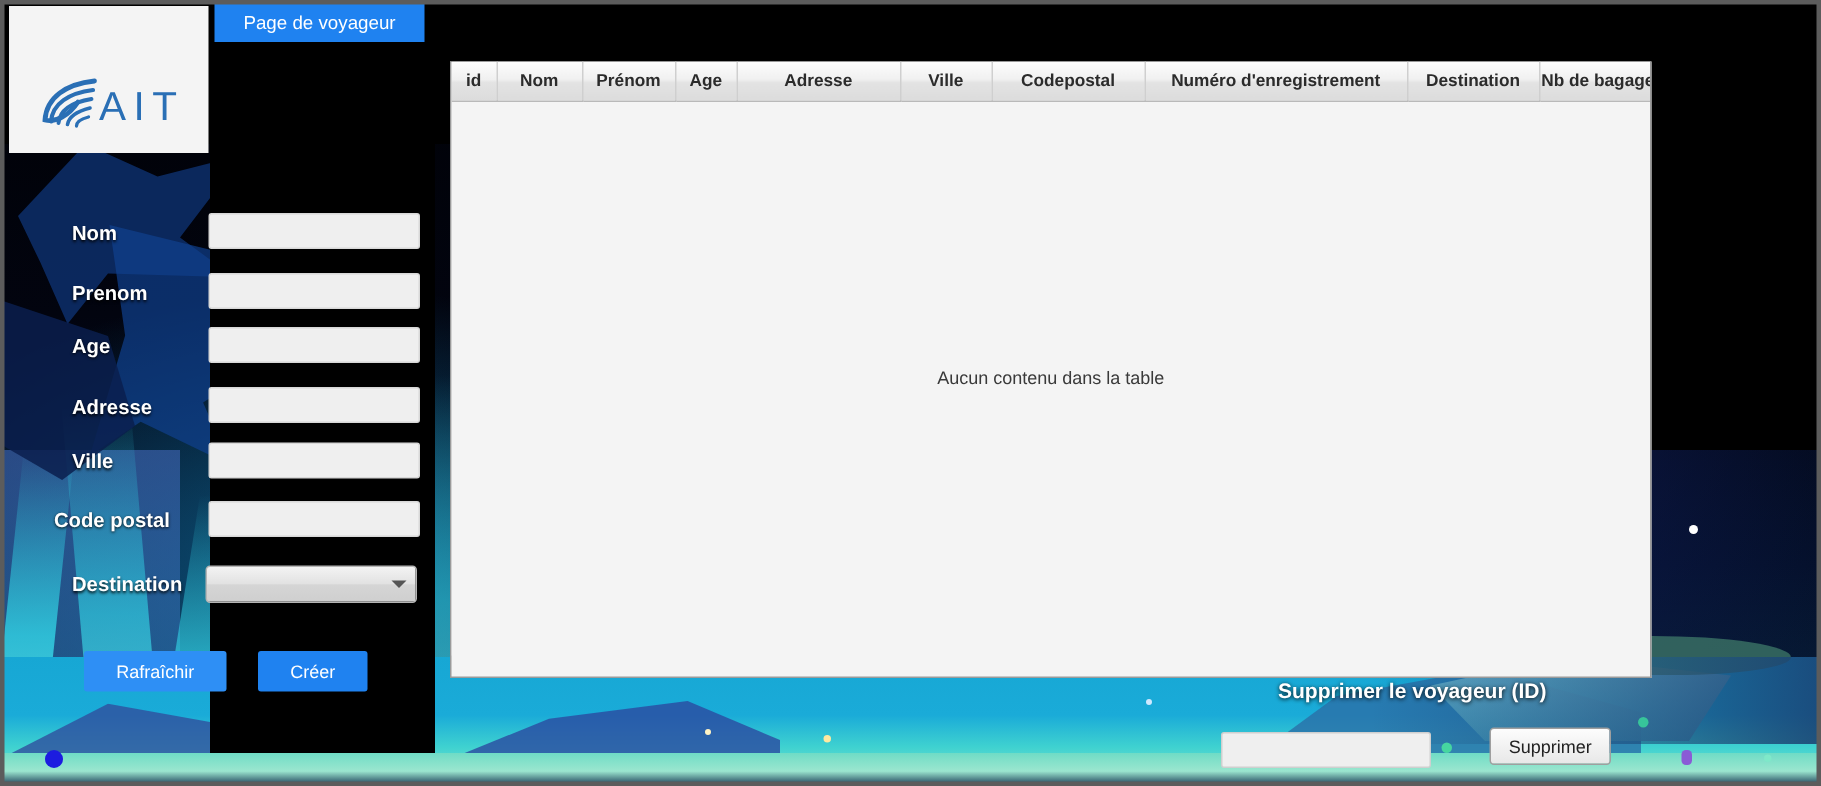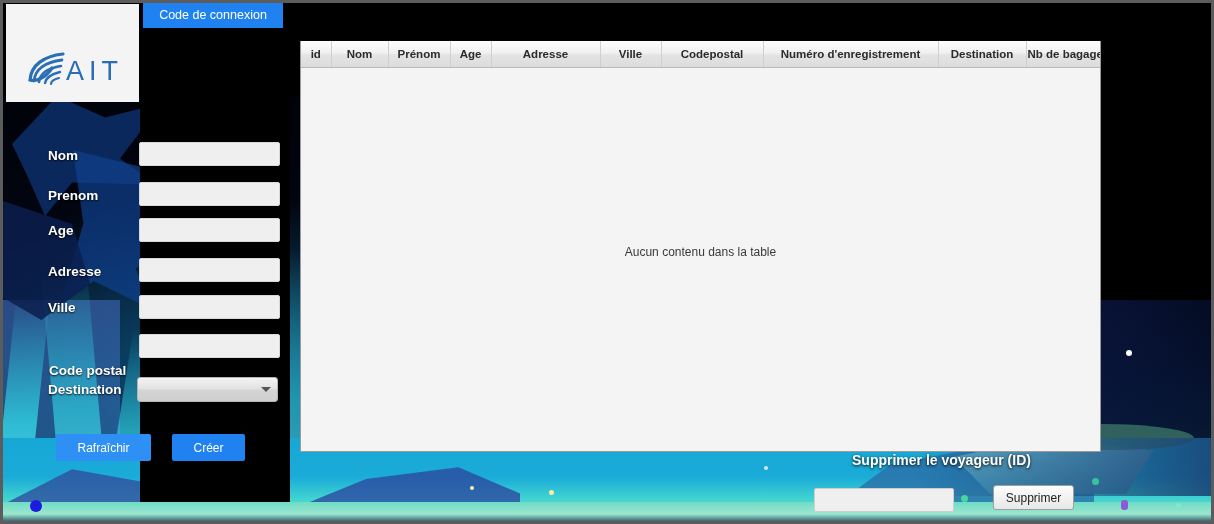--- a/index.html
+++ b/index.html
@@ -260,7 +260,7 @@
     </div>
   </div>
 
-  <div class="btn-connexion">Code de connexion</div>
+  <div class="btn-connexion">Page de voyageur</div>
 
   <div class="form">
 

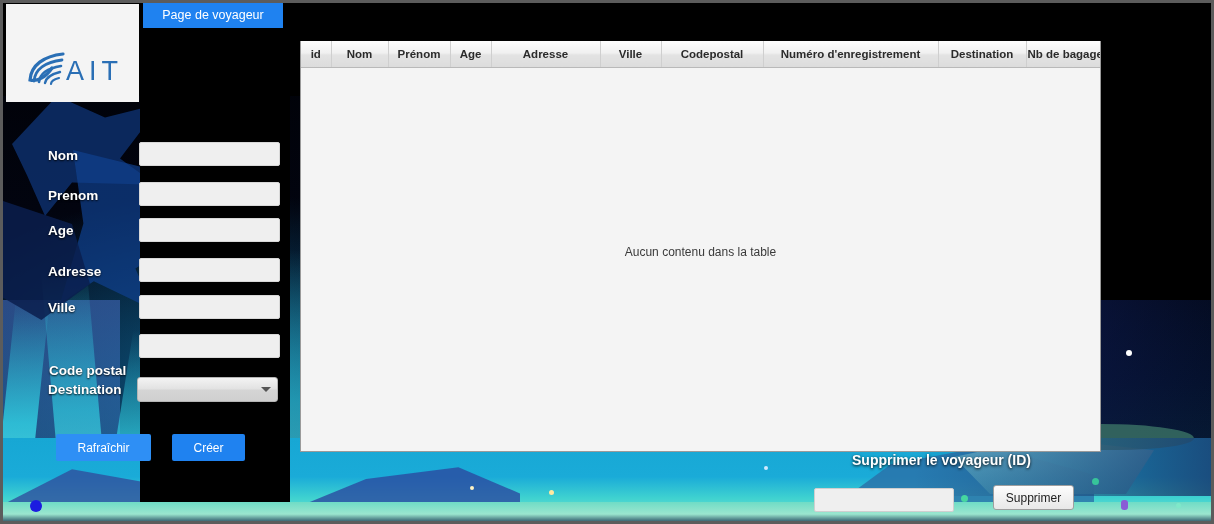--- a/index.html
+++ b/index.html
@@ -279,7 +279,7 @@
     <span class="field-label" style="left:48px; top:300px;">Ville</span>
     <input class="field-input" style="left: 139px; top: 295px;" type="text" value="">
 
-    <span class="field-label" style="left:49px; top:339px;margin-top:24px;">Code postal</span>
+    <span class="field-label" style="left:36px; top:339px;">Code postal</span>
     <input class="field-input" style="left: 139px; top: 334px;" type="text" value="">
 
     <span class="field-label" style="left:48px; top:382px;">Destination</span>

